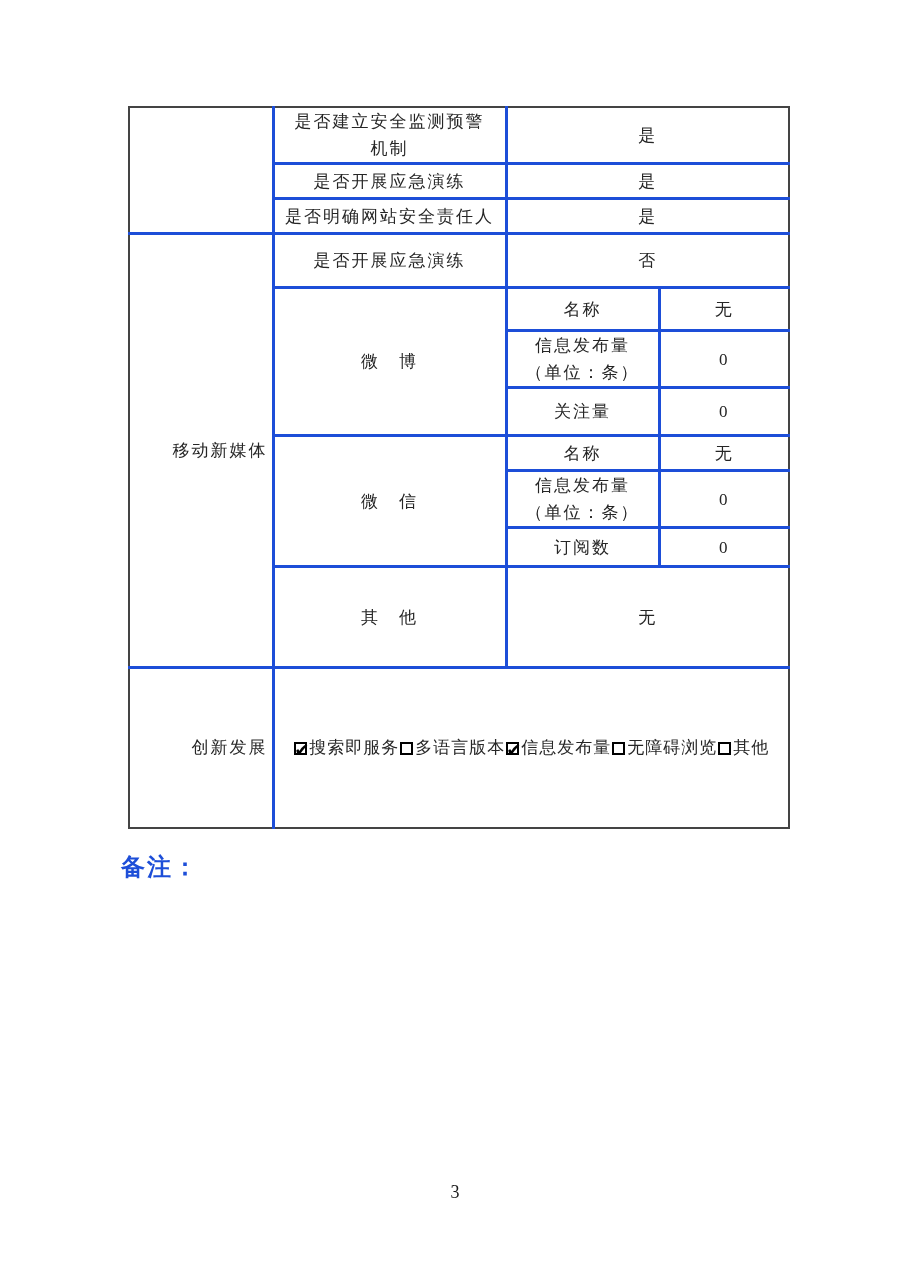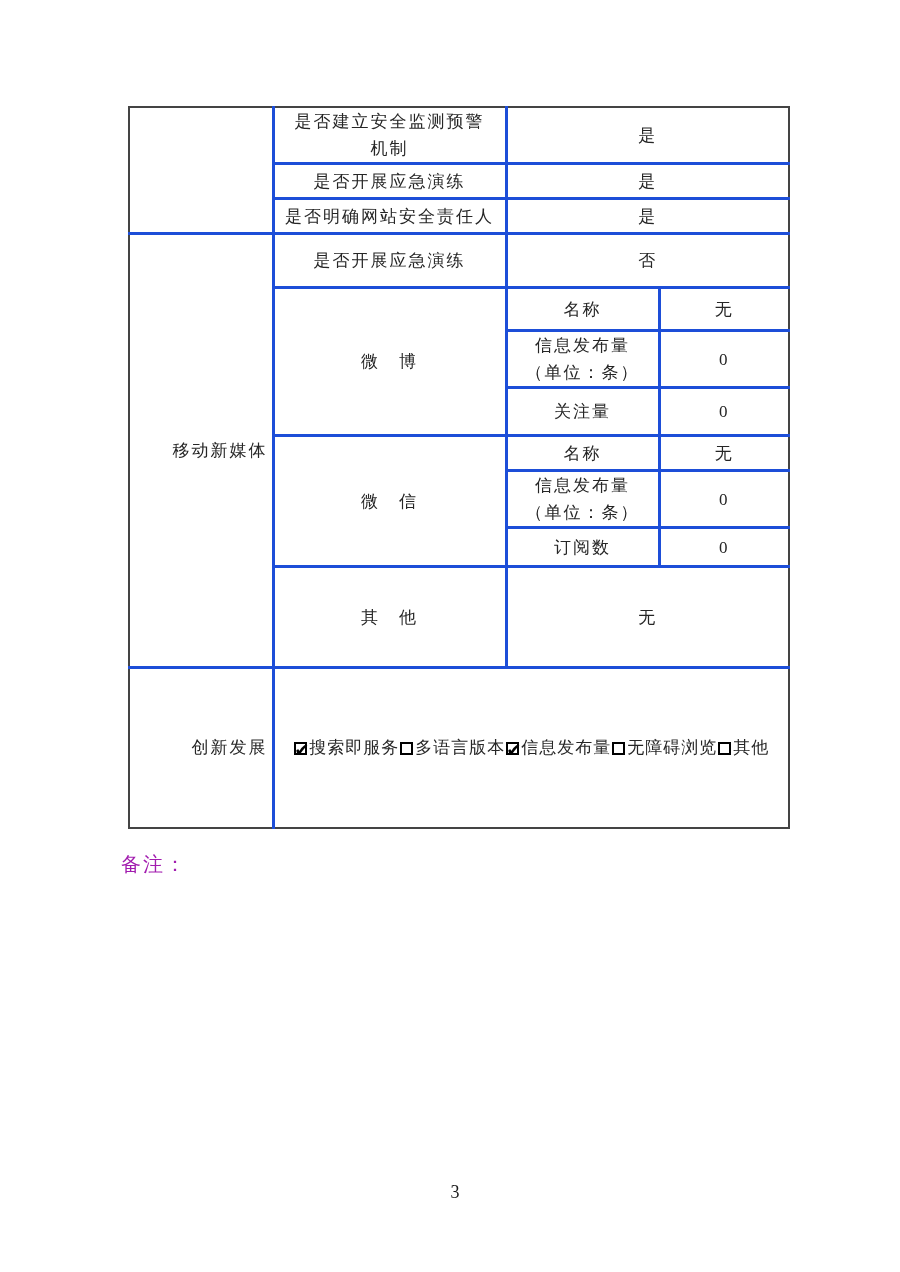--- a/index.html
+++ b/index.html
@@ -52,8 +52,8 @@
 
   .remarks {
     position: absolute; left: 121px; top: 851px;
-    font-size: 20px; font-weight: 400; letter-spacing: 2px;
-    color: #a21caf;
+    font-size: 24px; font-weight: 700; letter-spacing: 2px;
+    color: #1d4ed8;
   }
   .page-number {
     position: absolute; left: 0; top: 1182px; width: 910px;

